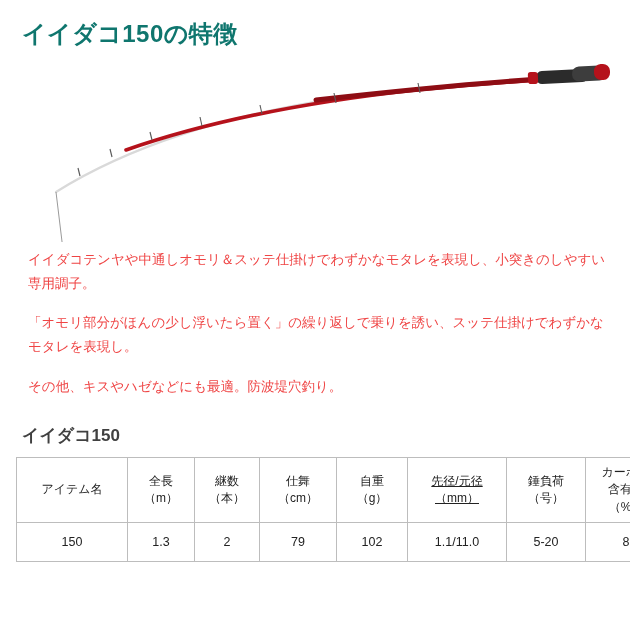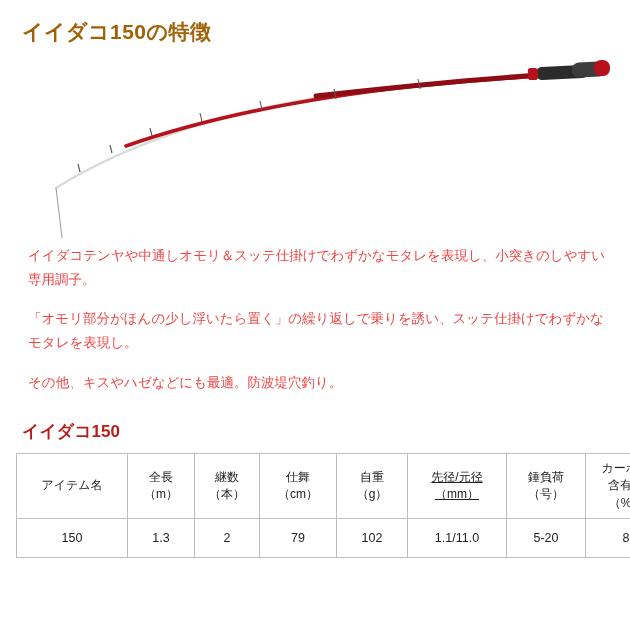--- a/index.html
+++ b/index.html
@@ -22,11 +22,11 @@
     padding: 0 16px;
   }
   .heading-main {
-    font-size: 21px;
+    font-size: 24px;
     font-weight: bold;
     letter-spacing: 0.5px;
     margin: 18px 0 0 6px;
-    color: #a16207;
+    color: #0f766e;
   }
   .hero {
     position: relative;

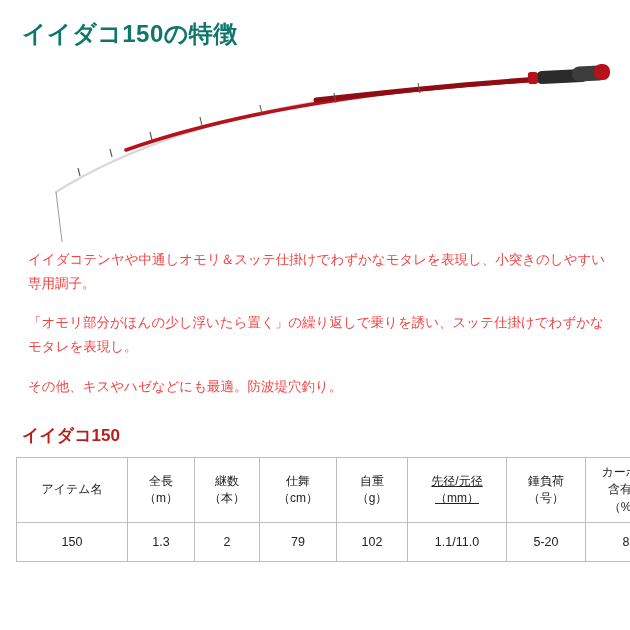--- a/index.html
+++ b/index.html
@@ -54,7 +54,7 @@
     font-size: 17px;
     font-weight: bold;
     margin: 26px 0 10px 6px;
-    color: #b91c1c;
+    color: #404040;
   }
   table.spec {
     border-collapse: collapse;

